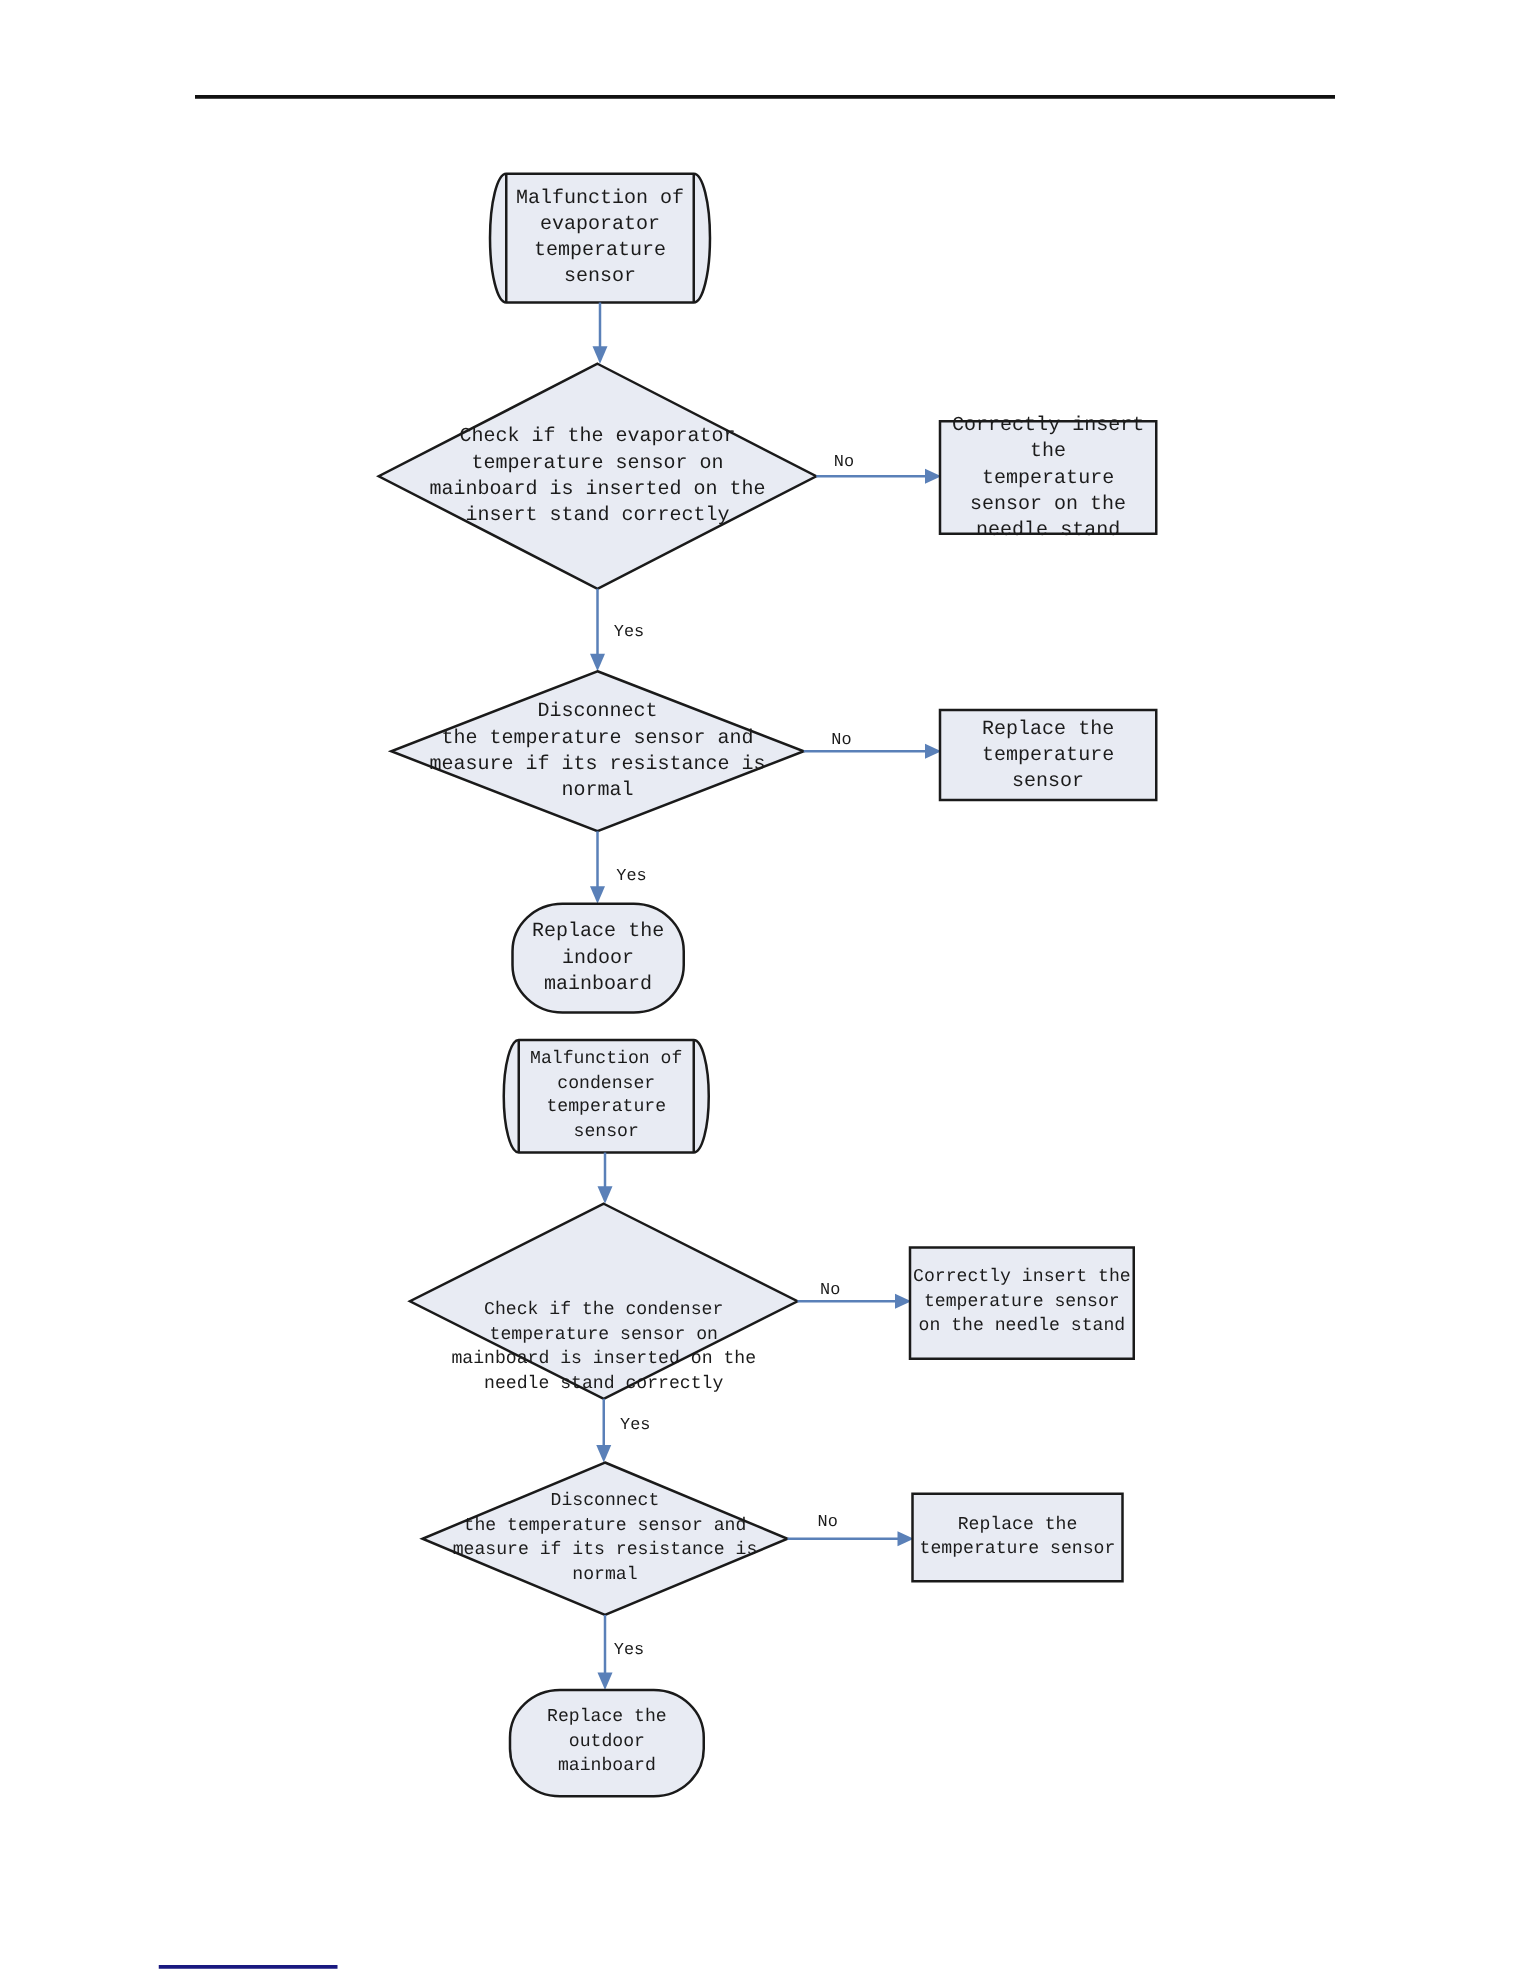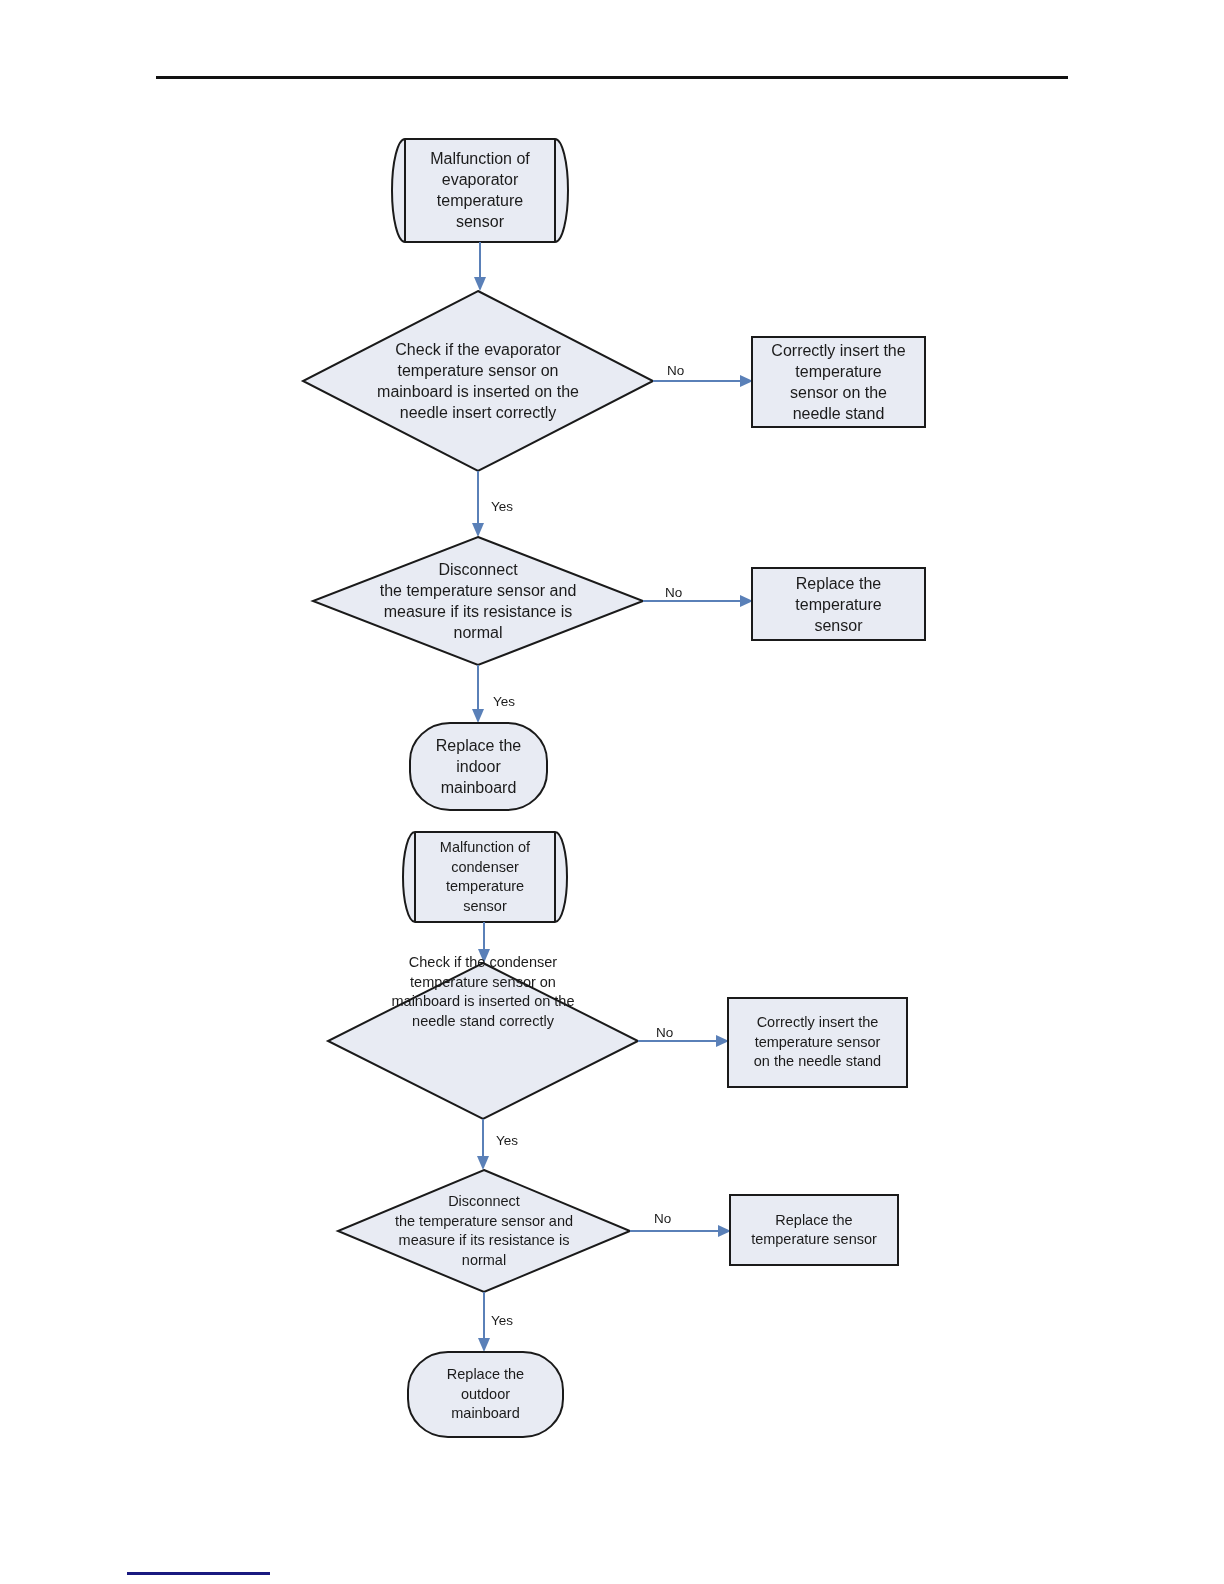--- a/index.html
+++ b/index.html
@@ -8,7 +8,7 @@
     width: 1224px;
     height: 1584px;
     background: var(--background, #fff);
-    font-family: Liberation Sans, sans-serif;
+    font-family: Liberation Mono, monospace;
     color: var(--text, #1b1b1b);
     overflow: hidden;
   }

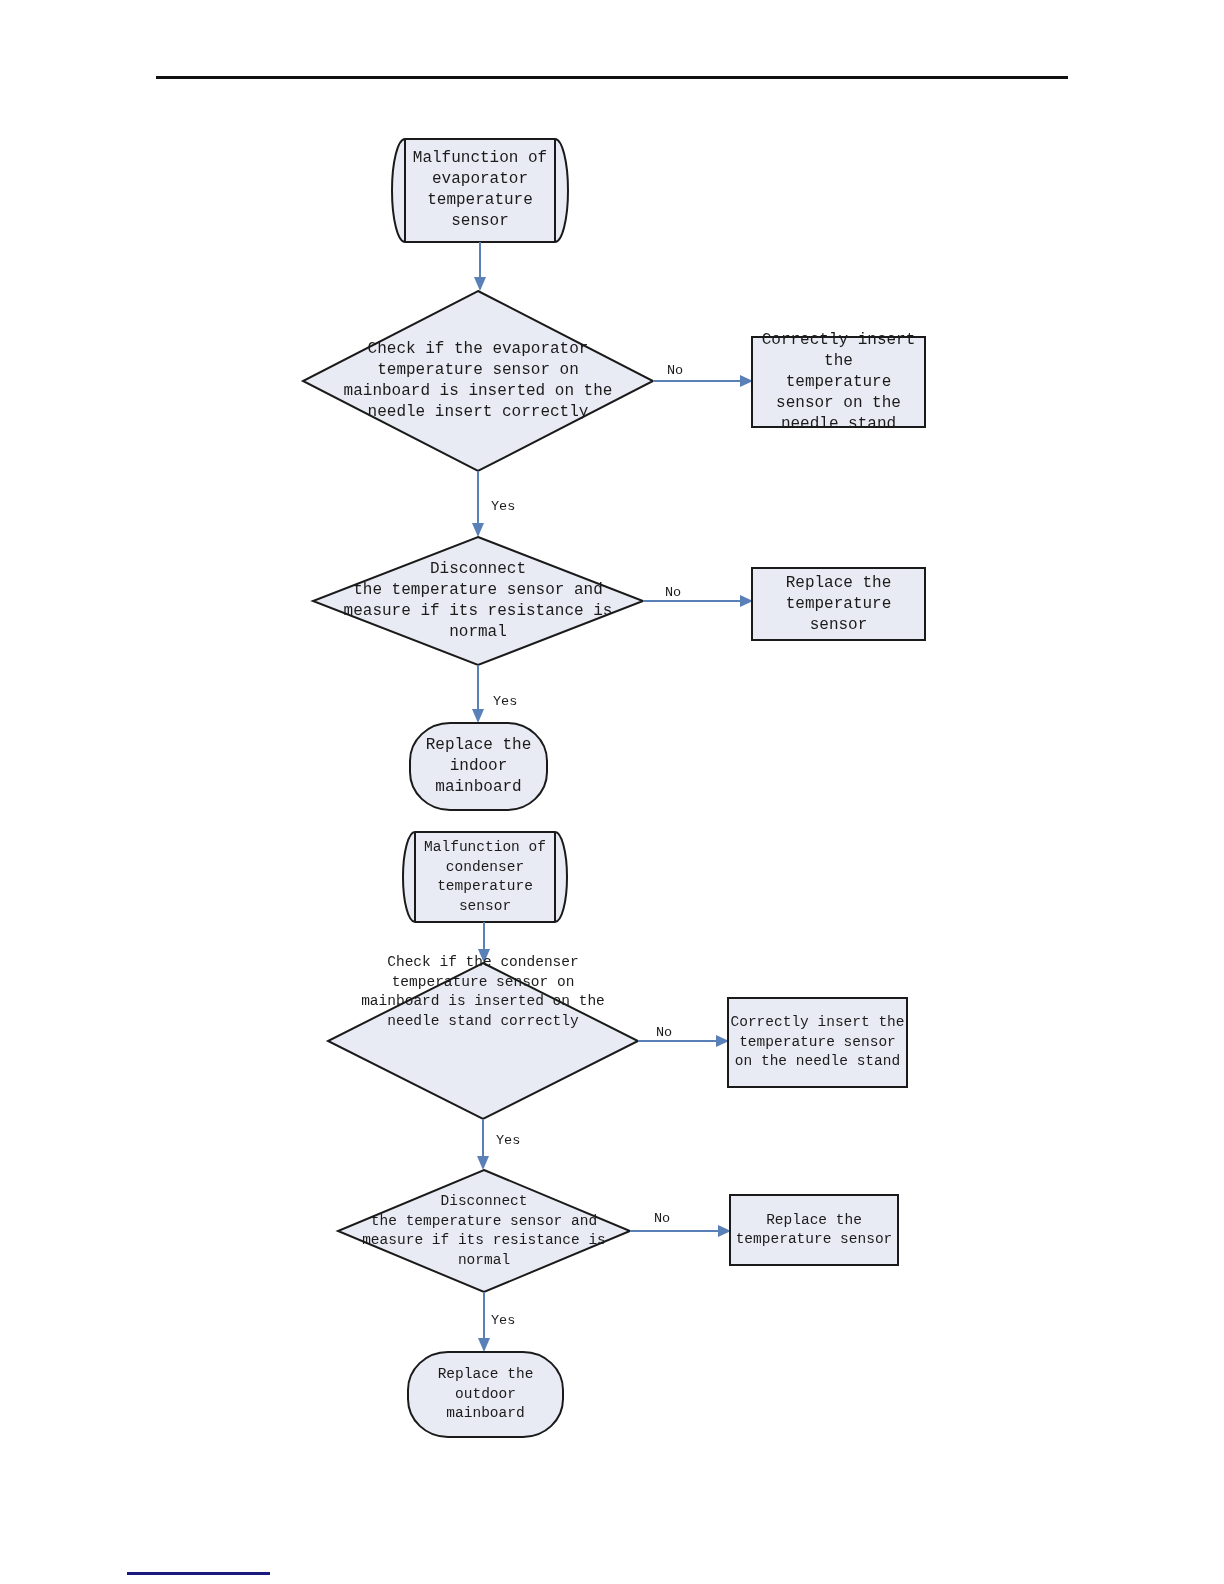--- a/index.html
+++ b/index.html
@@ -117,7 +117,7 @@
   <div class="node-text t1" style="left:318px; top:299px; width:320px; height:164px;">Check if the evaporator
 temperature sensor on
 mainboard is inserted on the
-needle insert correctly</div>
+insert stand correctly</div>
 
   <div class="branch-label" style="left:667px; top:362px;">No</div>
 

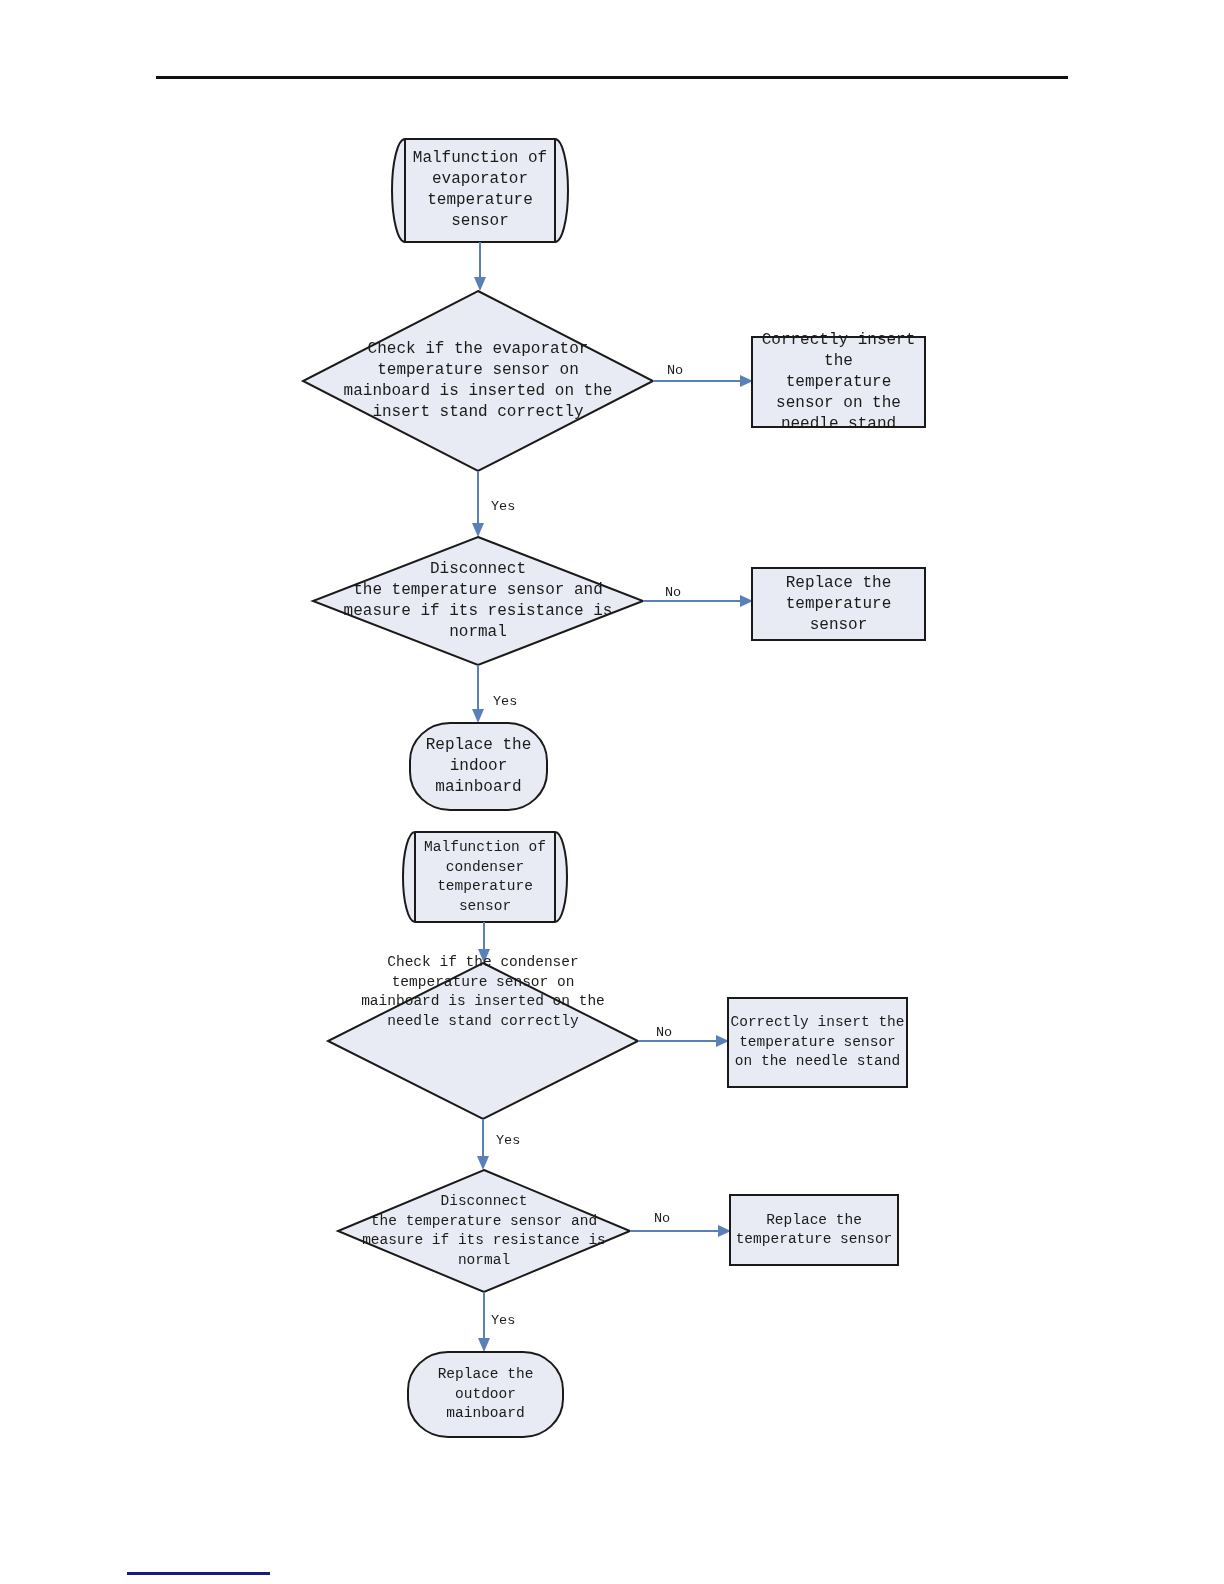--- a/index.html
+++ b/index.html
@@ -150,7 +150,7 @@
 temperature
 sensor</div>
 
-  <div class="node-text t2" style="left:333px; top:924px; width:300px; height:136px;">Check if the condenser
+  <div class="node-text t2" style="left:333px; top:1010px; width:300px; height:136px;">Check if the condenser
 temperature sensor on
 mainboard is inserted on the
 needle stand correctly</div>

